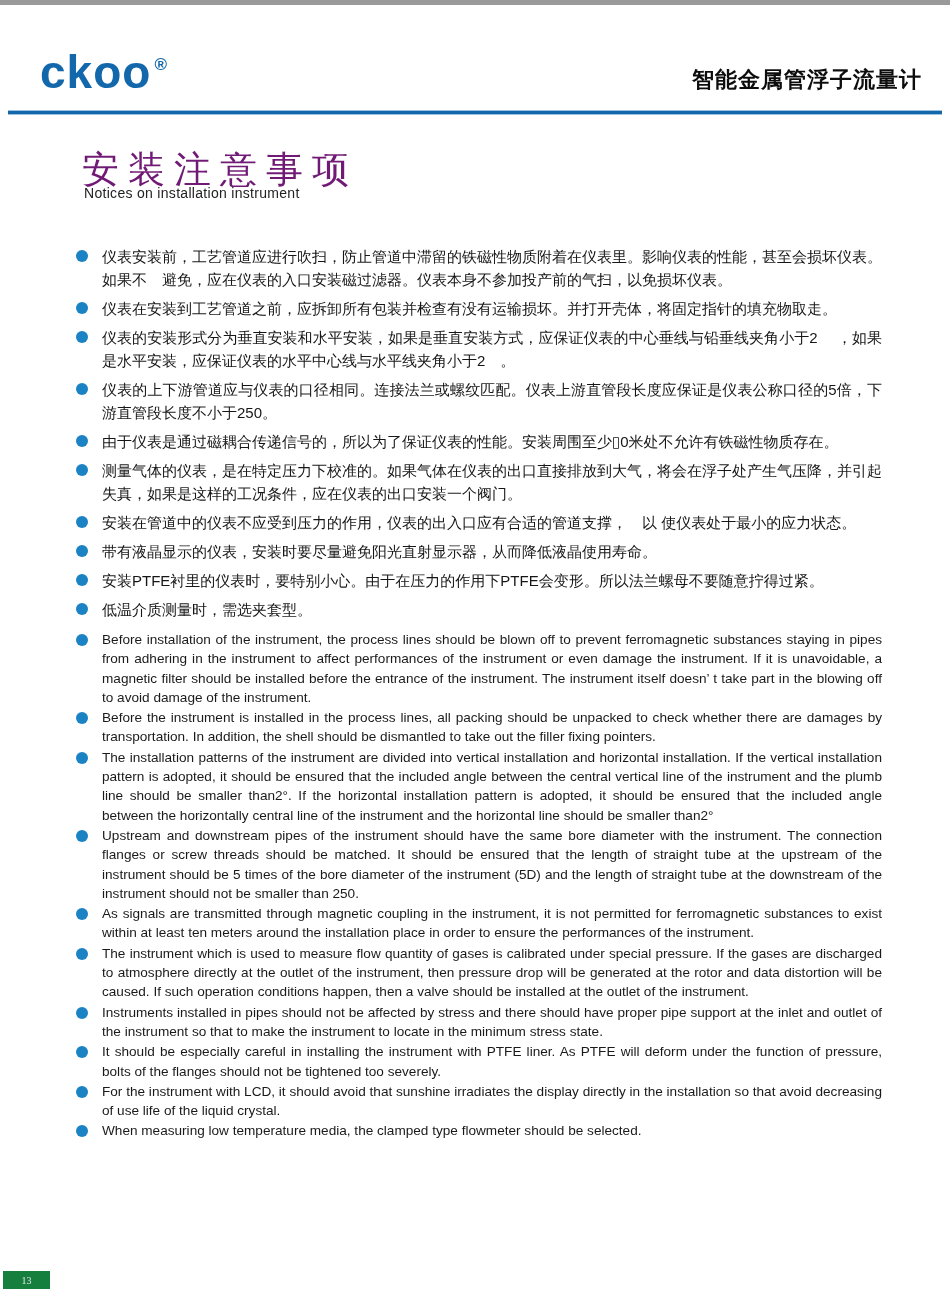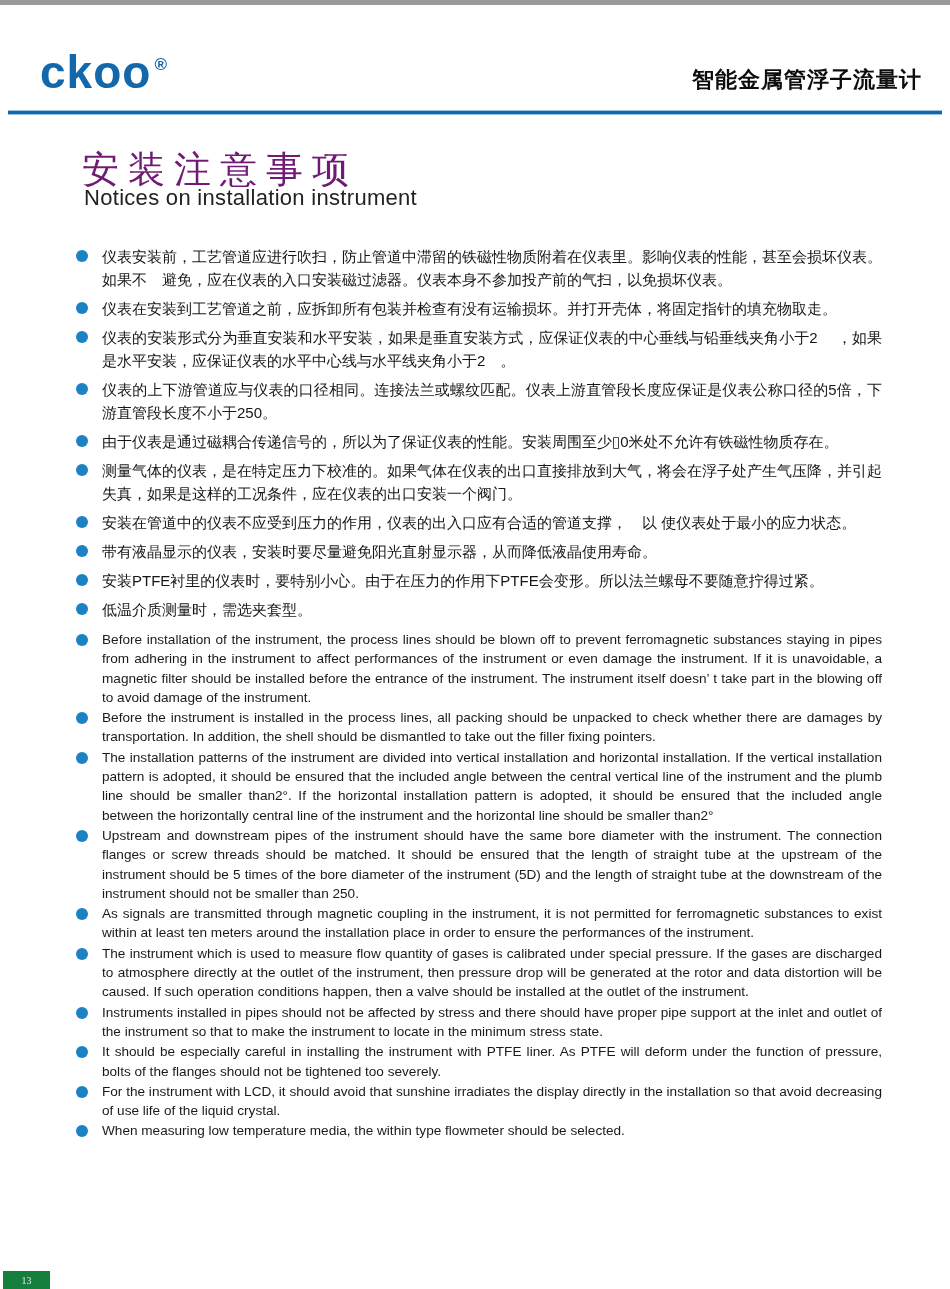--- a/index.html
+++ b/index.html
@@ -39,7 +39,7 @@
   }
   .sec-title-en{
     position:absolute;left:84px;top:180px;
-    font-size:22px;color:#222;letter-spacing:.3px;
+    font-size:14px;color:#222;letter-spacing:.3px;
   }
   
   ul.notice-list{

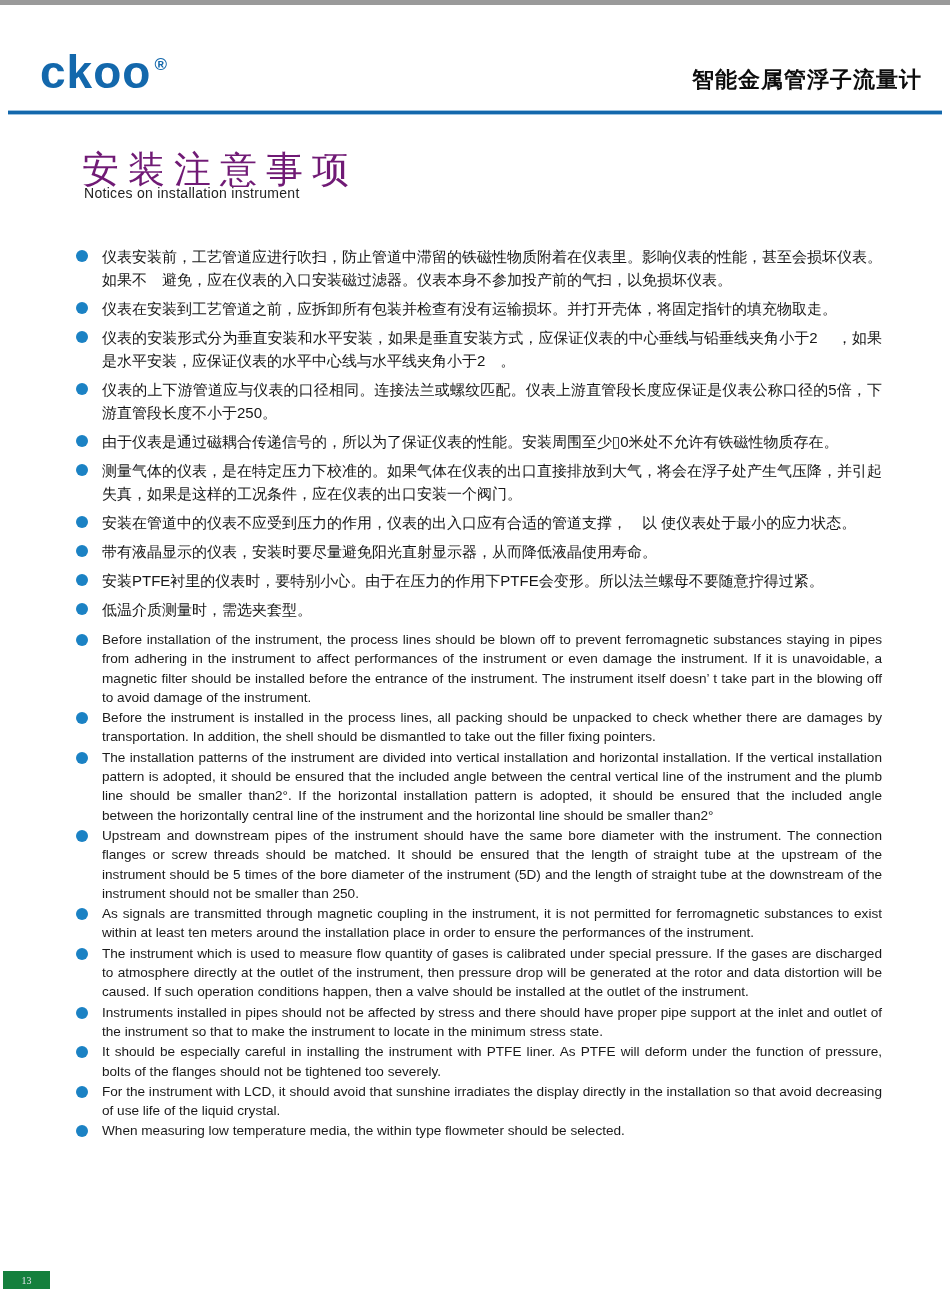--- a/index.html
+++ b/index.html
@@ -108,7 +108,7 @@
       <li><span class="bullet"></span><span>Instruments installed in pipes should not be affected by stress and there should have proper pipe support at the inlet and outlet of the instrument so that to make the instrument to locate in the minimum stress state.</span></li>
       <li><span class="bullet"></span><span>It should be especially careful in installing the instrument with PTFE liner. As PTFE will deform under the function of pressure, bolts of the flanges should not be tightened too severely.</span></li>
       <li><span class="bullet"></span><span>For the instrument with LCD, it should avoid that sunshine irradiates the display directly in the installation so that avoid decreasing of use life of the liquid crystal.</span></li>
-      <li><span class="bullet"></span><span>When measuring low temperature media, the within type flowmeter should be selected.</span></li>
+      <li><span class="bullet"></span><span>When measuring low temperature media, the clamped type flowmeter should be selected.</span></li>
     </ul>
 
   <div class="page-num">13</div>

